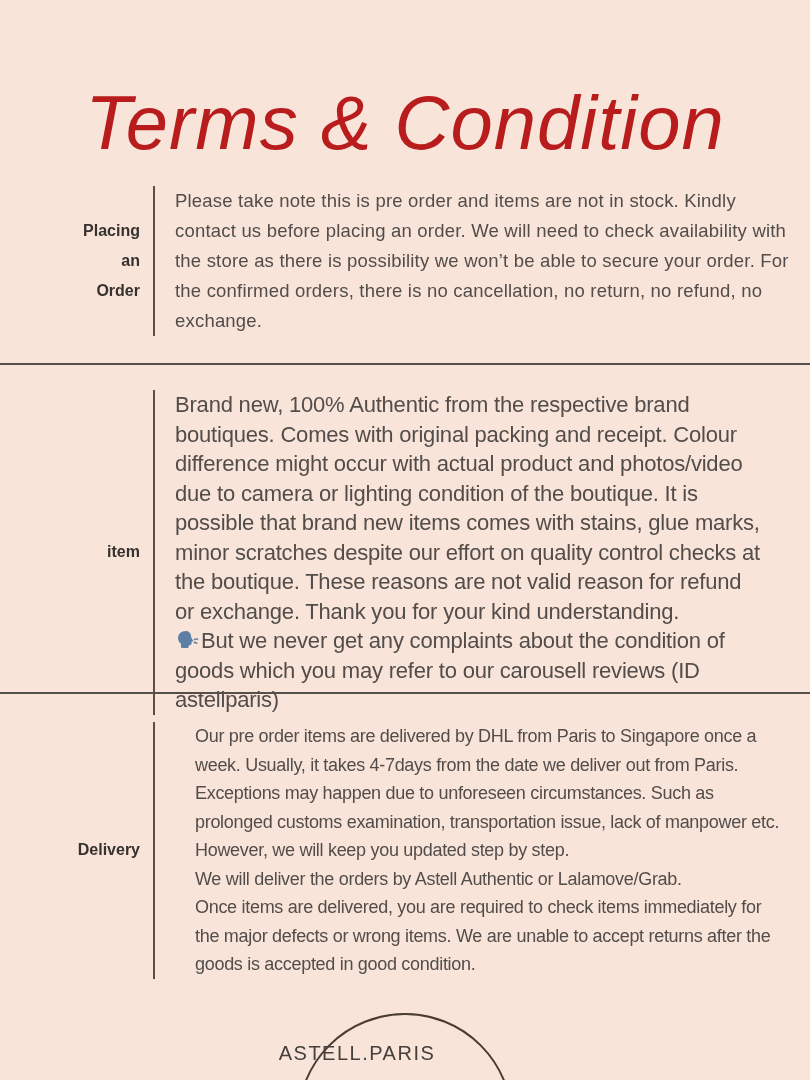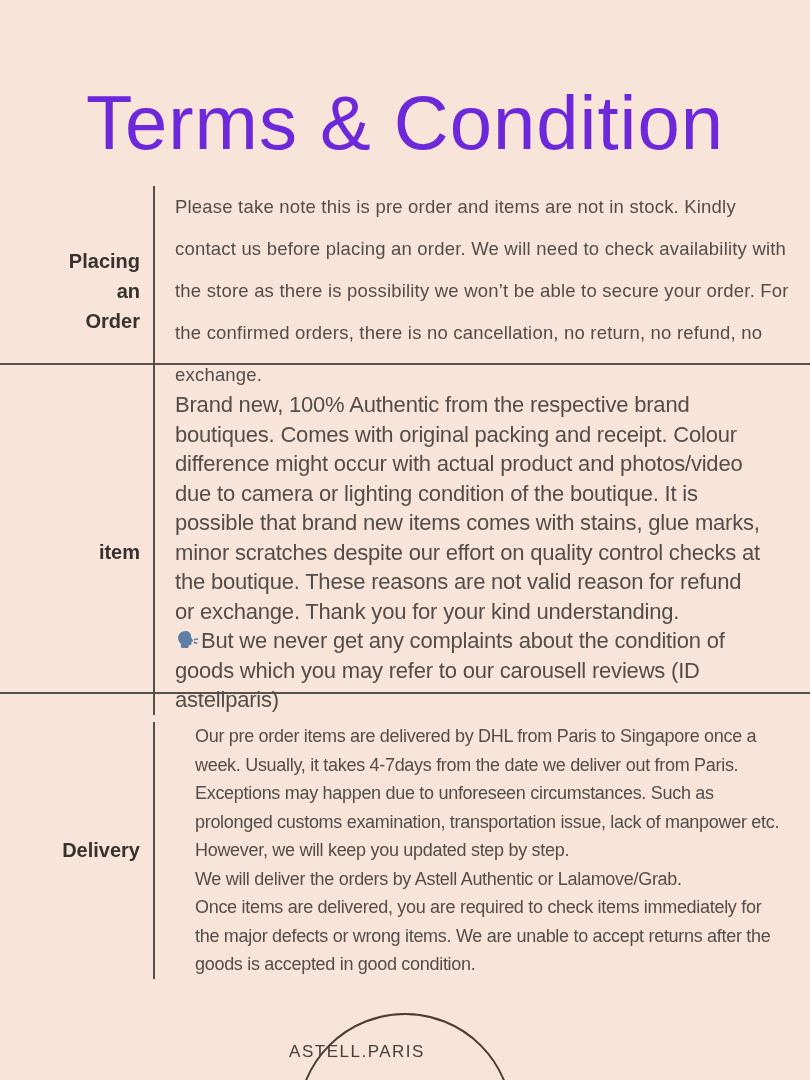--- a/index.html
+++ b/index.html
@@ -23,8 +23,9 @@
     font-size: 76px;
     font-weight: 400;
     letter-spacing: 1px;
-    color: #6d28d9;
+    color: #b91c1c;
     white-space: nowrap;
+    font-style: italic;
   }
   .section {
     position: absolute;

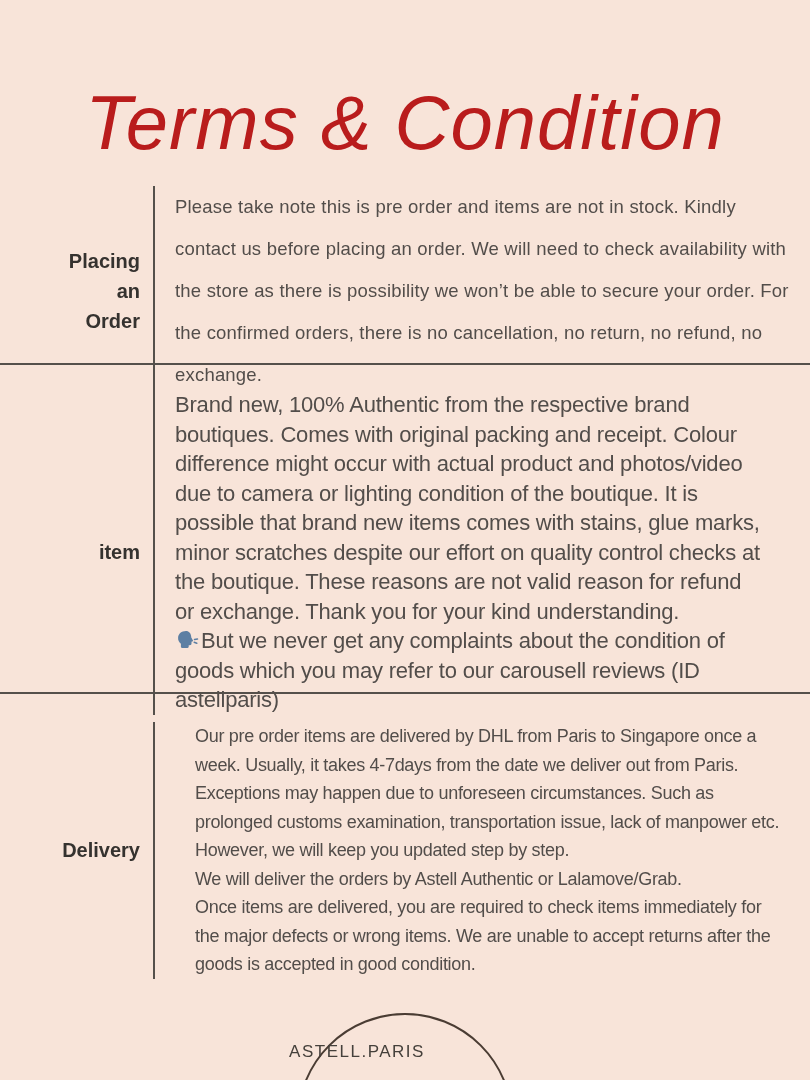--- a/index.html
+++ b/index.html
@@ -60,7 +60,7 @@
   #section-placing .section-body {
     width: 618px;
     font-size: 18.5px;
-    line-height: 42px;
+    line-height: 30px;
     letter-spacing: 0.2px;
   }
   #section-condition { top: 390px; }

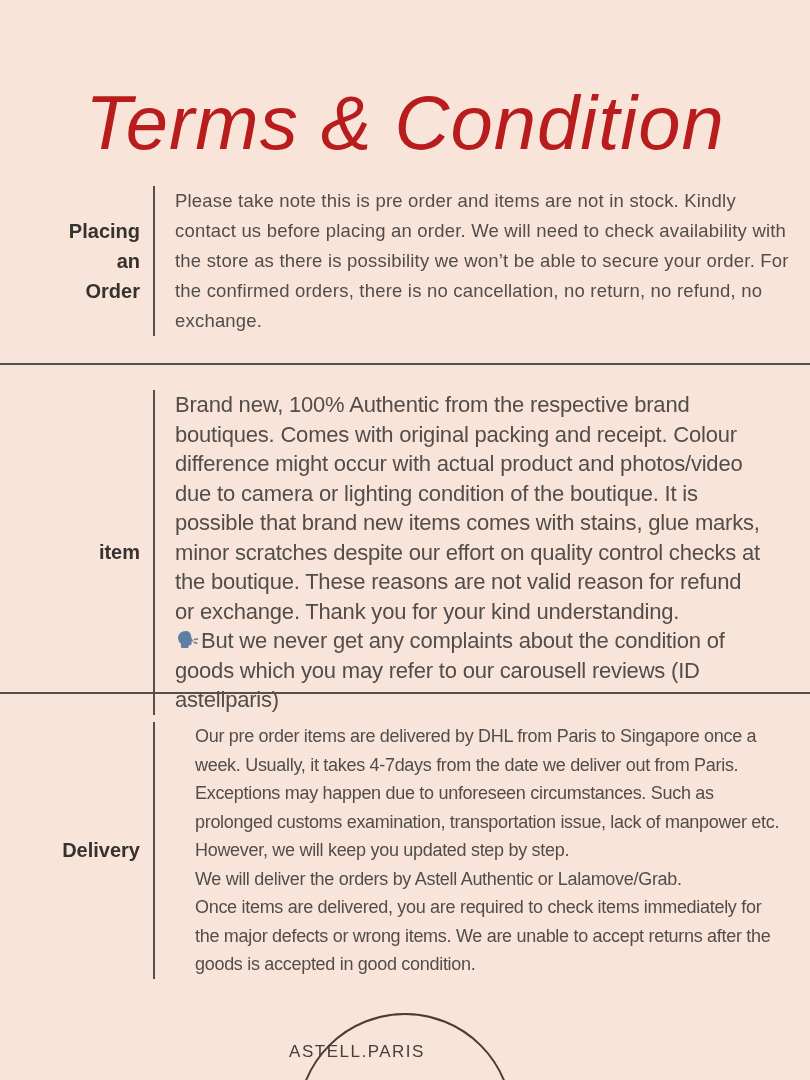--- a/index.html
+++ b/index.html
@@ -42,7 +42,7 @@
     justify-content: center;
     text-align: right;
     font-weight: 700;
-    font-size: 20px;
+    font-size: 16px;
     line-height: 30px;
     color: #35322f;
   }

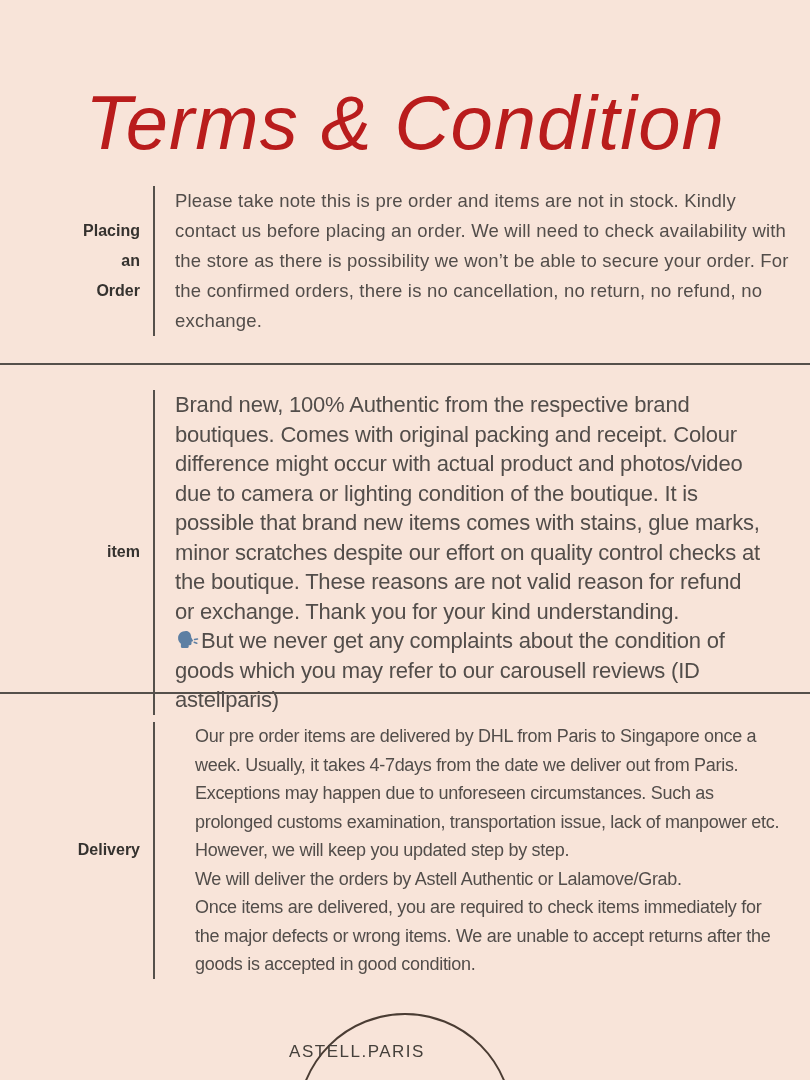--- a/index.html
+++ b/index.html
@@ -111,7 +111,7 @@
     top: 1042px;
     width: 714px;
     text-align: center;
-    font-size: 17px;
+    font-size: 20px;
     letter-spacing: 1.5px;
     color: #45403b;
   }

